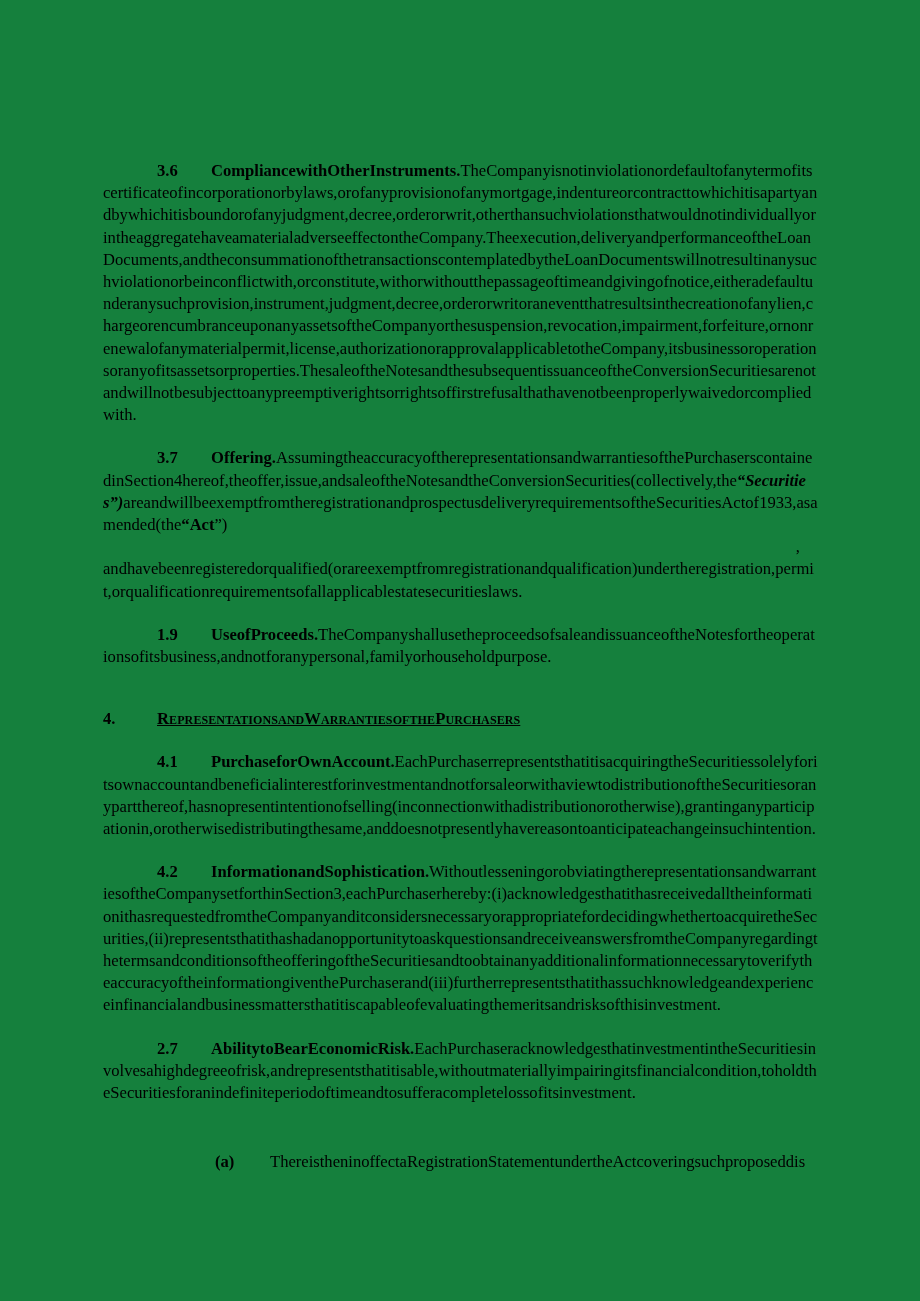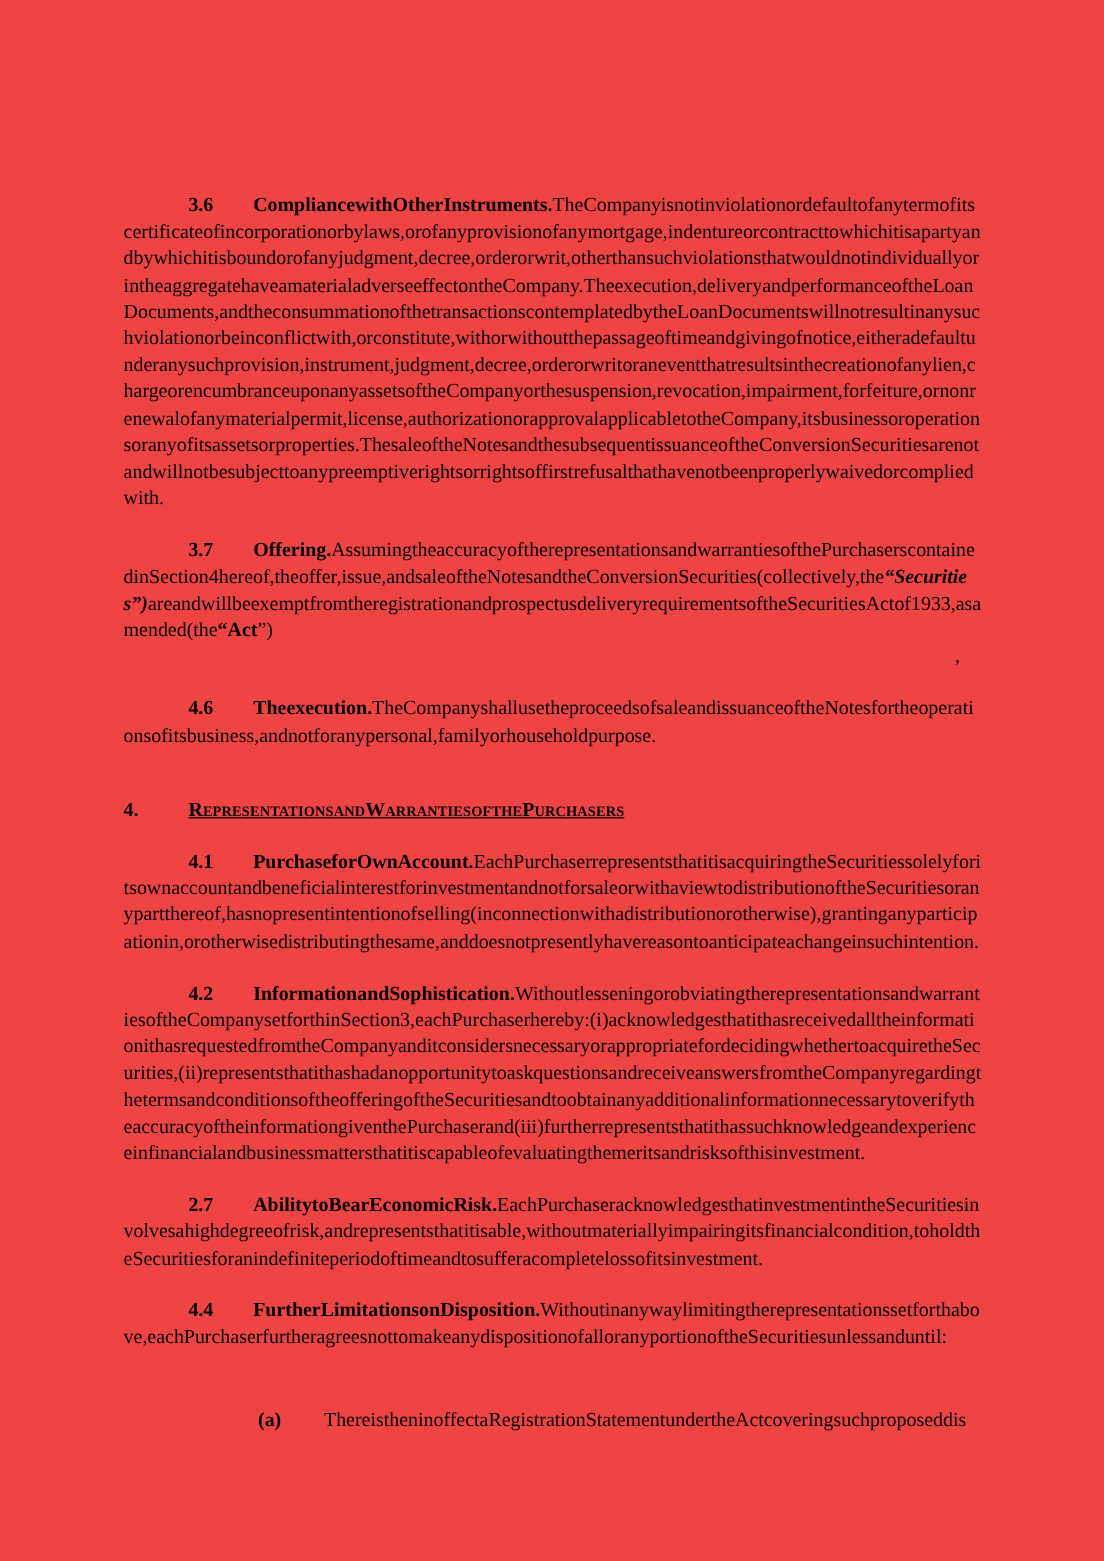--- a/index.html
+++ b/index.html
@@ -16,7 +16,7 @@
     position: relative;
     width: 920px;
     height: 1301px;
-    background: #ef4444;
+    background: #15803d;
     overflow: hidden;
     box-sizing: border-box;
   }

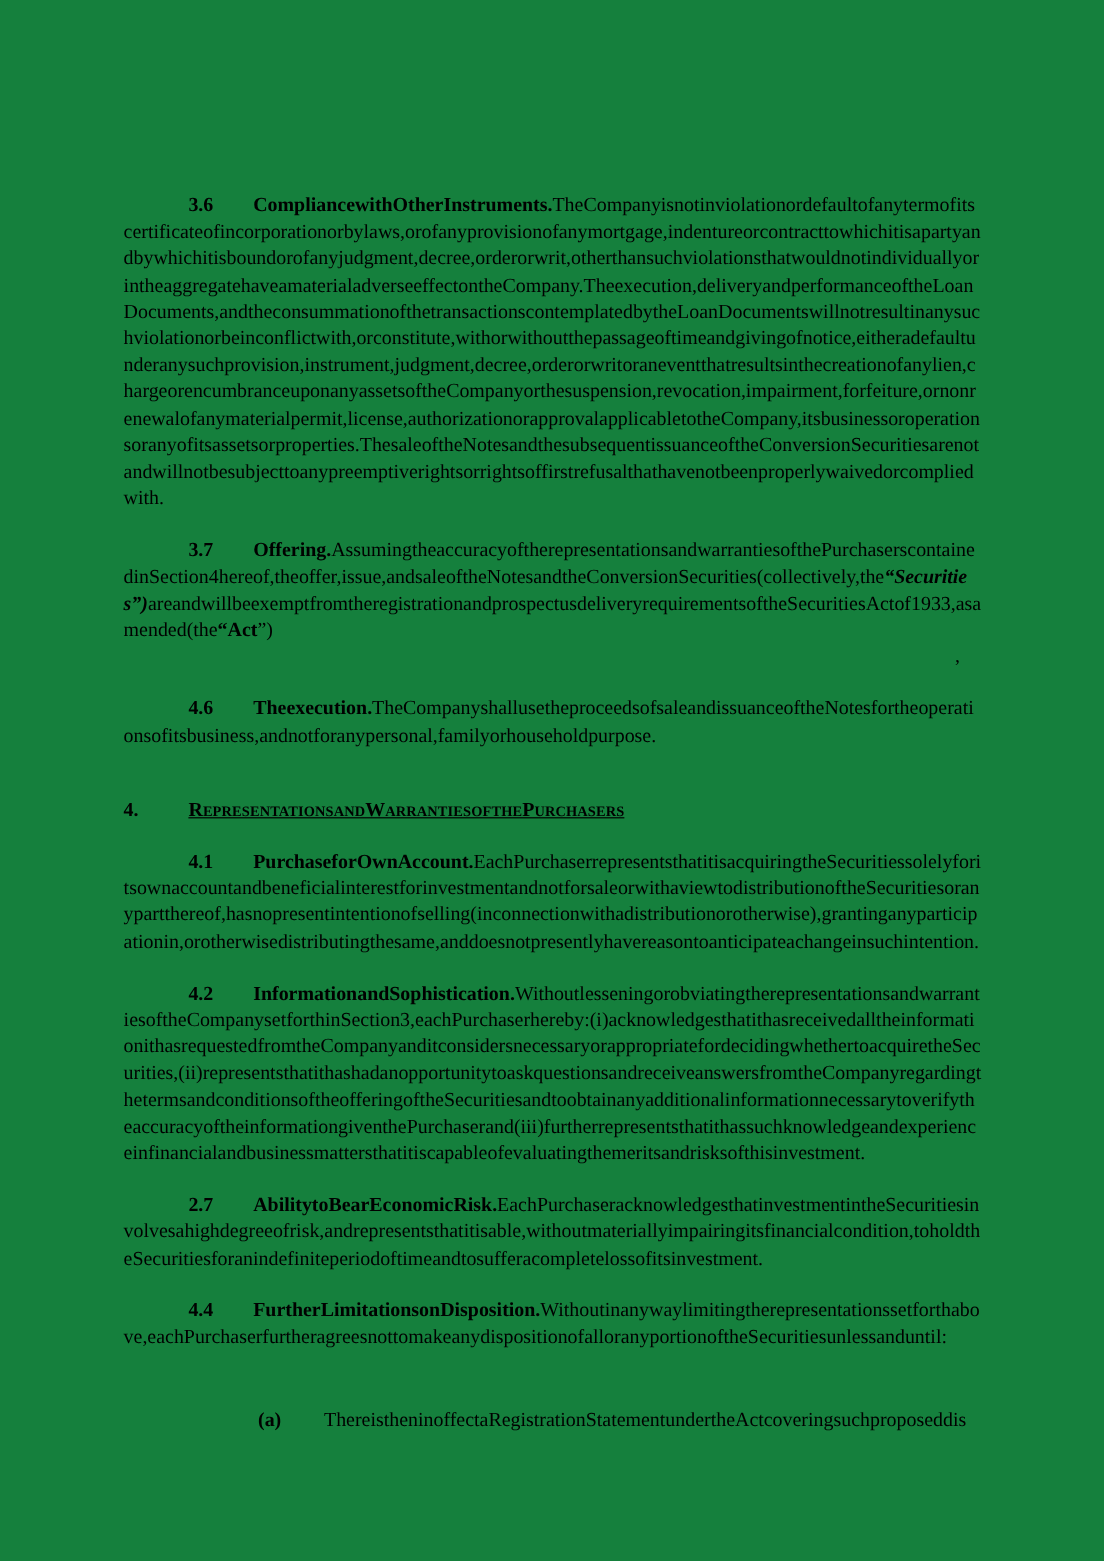--- a/index.html
+++ b/index.html
@@ -117,7 +117,7 @@
 
     <p class="para"><span class="num">3.7</span><span class="runhead">Offering.</span><span>AssumingtheaccuracyoftherepresentationsandwarrantiesofthePurchaserscontainedinSection4hereof,theoffer,issue,andsaleoftheNotesandtheConversionSecurities(collectively,the</span><span class="bi">“Securities”)</span><span>areandwillbeexemptfromtheregistrationandprospectusdeliveryrequirementsoftheSecuritiesActof1933,asamended(the</span><span class="b">“Act</span><span>”)</span><span class="orphan-line">
           <span class="orphan-comma">,</span>
-        </span></p>
+        </span><span>andhavebeenregisteredorqualified(orareexemptfromregistrationandqualification)undertheregistration,permit,orqualificationrequirementsofallapplicablestatesecuritieslaws.</span></p>
 
     <p class="para"><span class="num">4.6</span><span class="runhead">Theexecution.</span><span>TheCompanyshallusetheproceedsofsaleandissuanceoftheNotesfortheoperationsofitsbusiness,andnotforanypersonal,familyorhouseholdpurpose.</span></p>
 

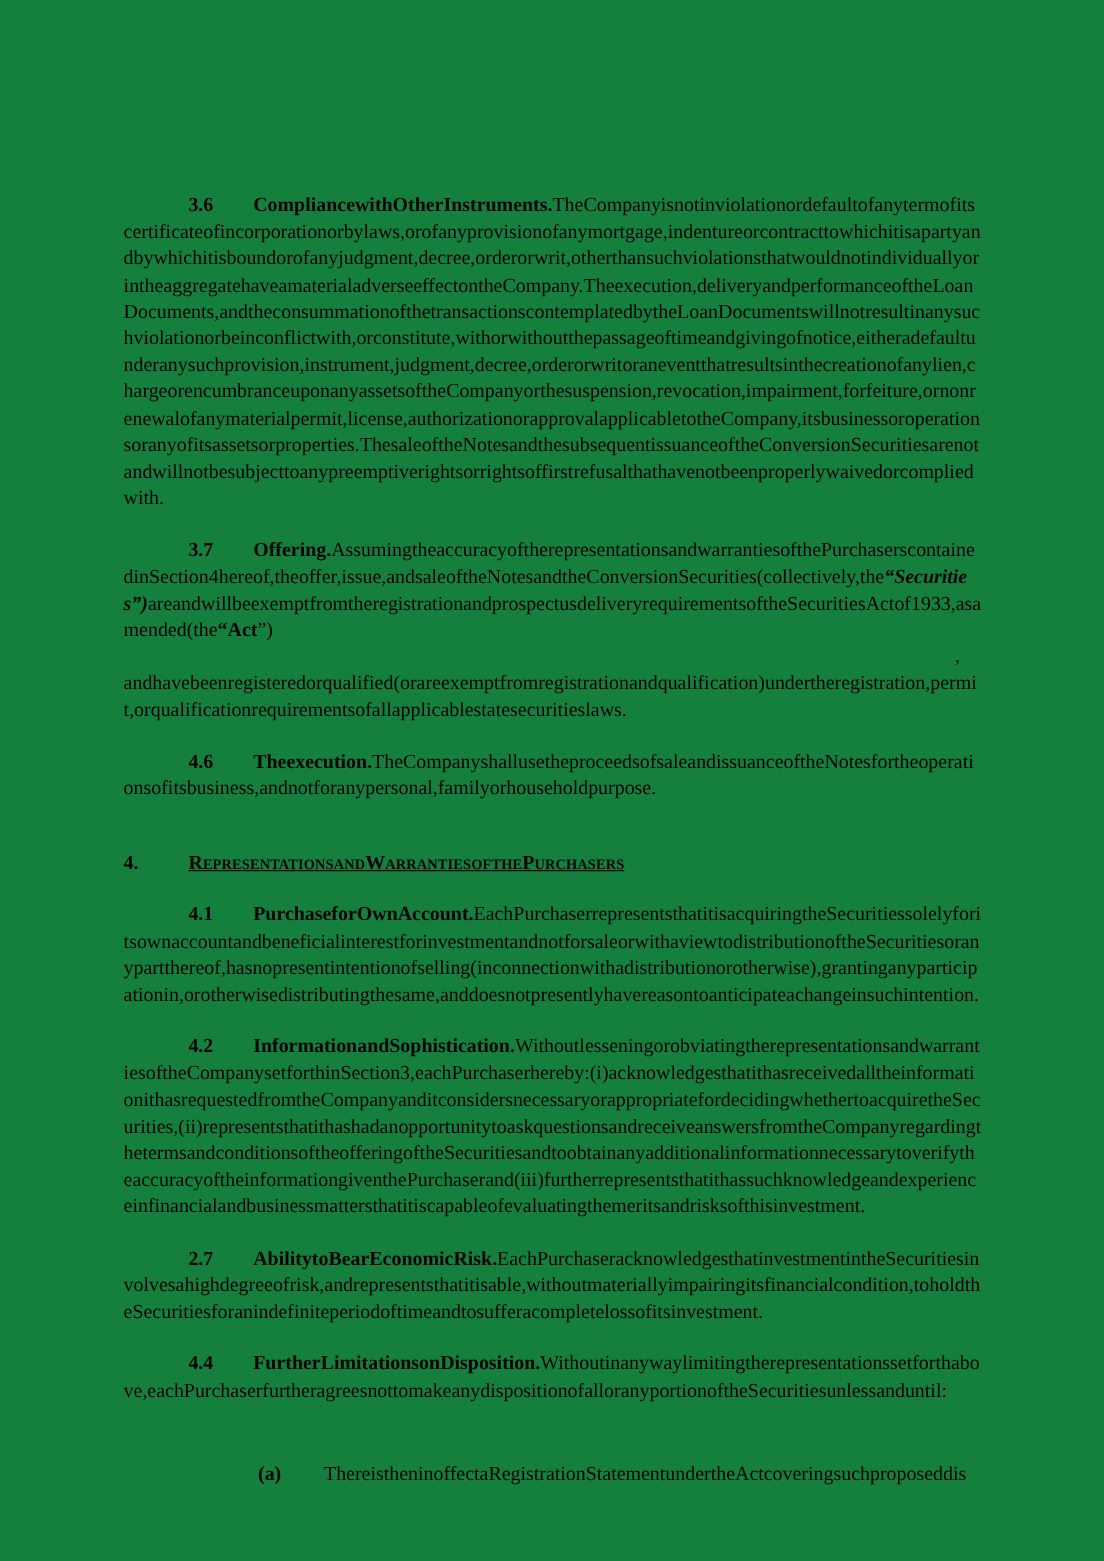--- a/index.html
+++ b/index.html
@@ -119,7 +119,7 @@
           <span class="orphan-comma">,</span>
         </span><span>andhavebeenregisteredorqualified(orareexemptfromregistrationandqualification)undertheregistration,permit,orqualificationrequirementsofallapplicablestatesecuritieslaws.</span></p>
 
-    <p class="para"><span class="num">4.6</span><span class="runhead">Theexecution.</span><span>TheCompanyshallusetheproceedsofsaleandissuanceoftheNotesfortheoperationsofitsbusiness,andnotforanypersonal,familyorhouseholdpurpose.</span></p>
+    <p class="para"><span class="num">1.9</span><span class="runhead">Theexecution.</span><span>TheCompanyshallusetheproceedsofsaleandissuanceoftheNotesfortheoperationsofitsbusiness,andnotforanypersonal,familyorhouseholdpurpose.</span></p>
 
     <div class="spacer-4"></div>
 

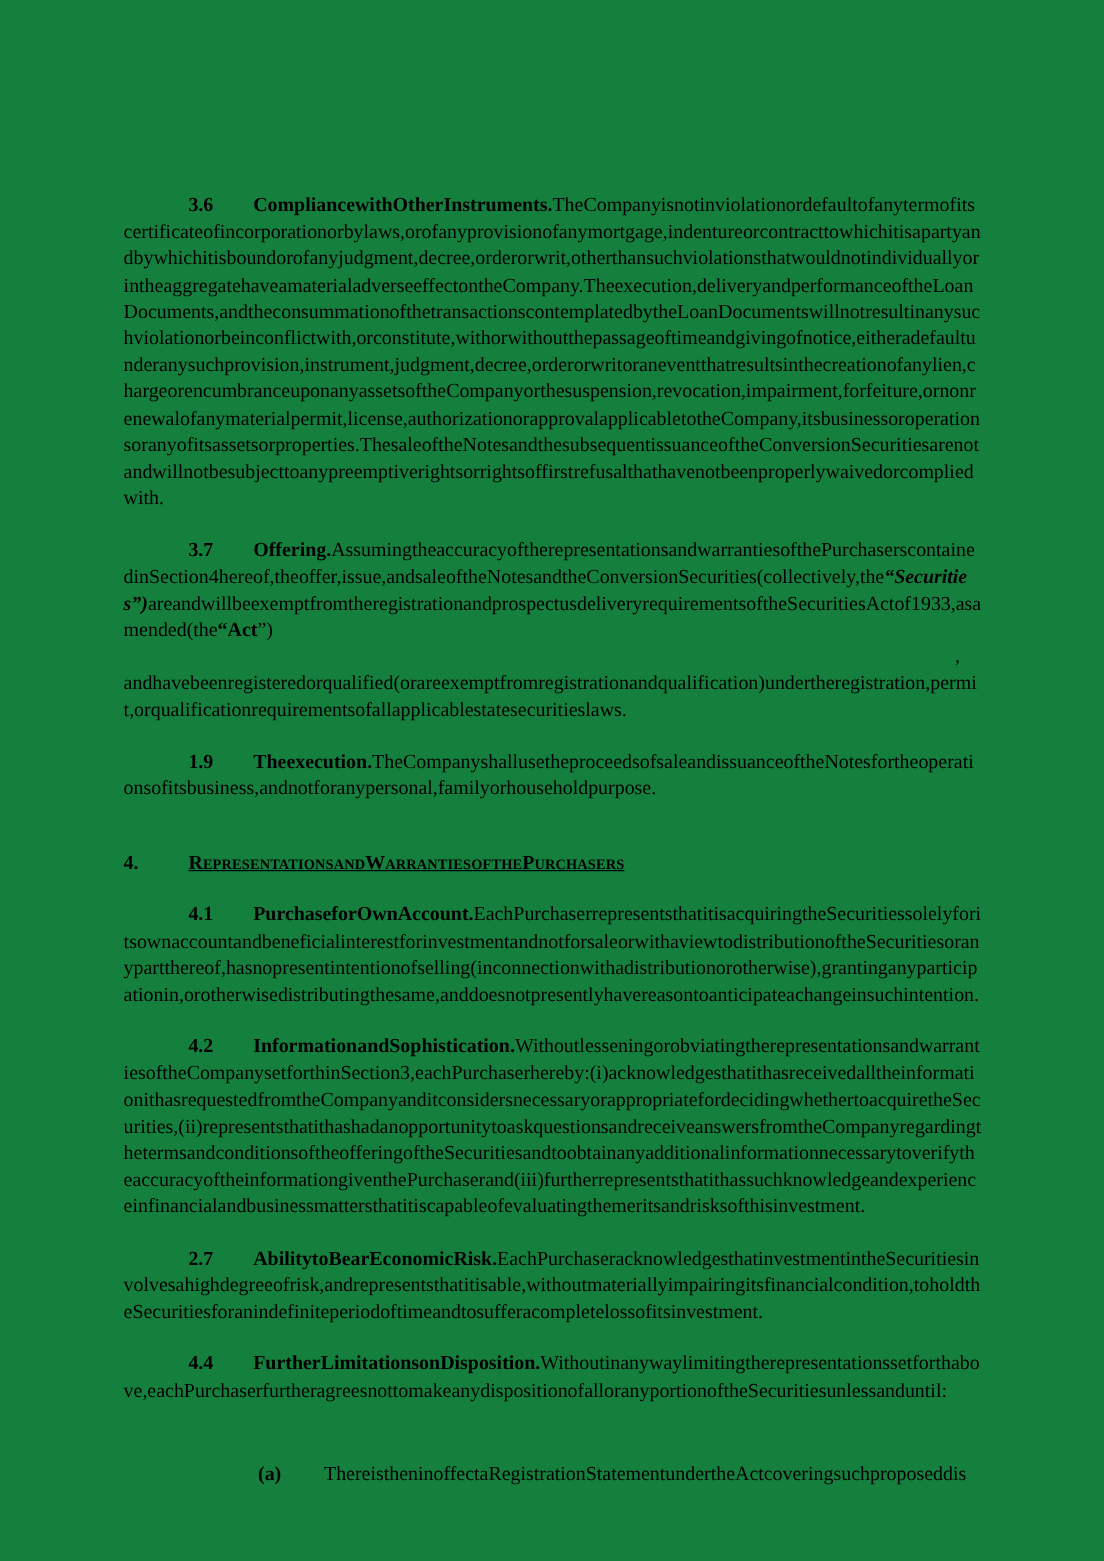--- a/index.html
+++ b/index.html
@@ -119,7 +119,7 @@
           <span class="orphan-comma">,</span>
         </span><span>andhavebeenregisteredorqualified(orareexemptfromregistrationandqualification)undertheregistration,permit,orqualificationrequirementsofallapplicablestatesecuritieslaws.</span></p>
 
-    <p class="para"><span class="num">1.9</span><span class="runhead">Theexecution.</span><span>TheCompanyshallusetheproceedsofsaleandissuanceoftheNotesfortheoperationsofitsbusiness,andnotforanypersonal,familyorhouseholdpurpose.</span></p>
+    <p class="para"><span class="num">1.9</span><span class="runhead">UseofProceeds.</span><span>TheCompanyshallusetheproceedsofsaleandissuanceoftheNotesfortheoperationsofitsbusiness,andnotforanypersonal,familyorhouseholdpurpose.</span></p>
 
     <div class="spacer-4"></div>
 

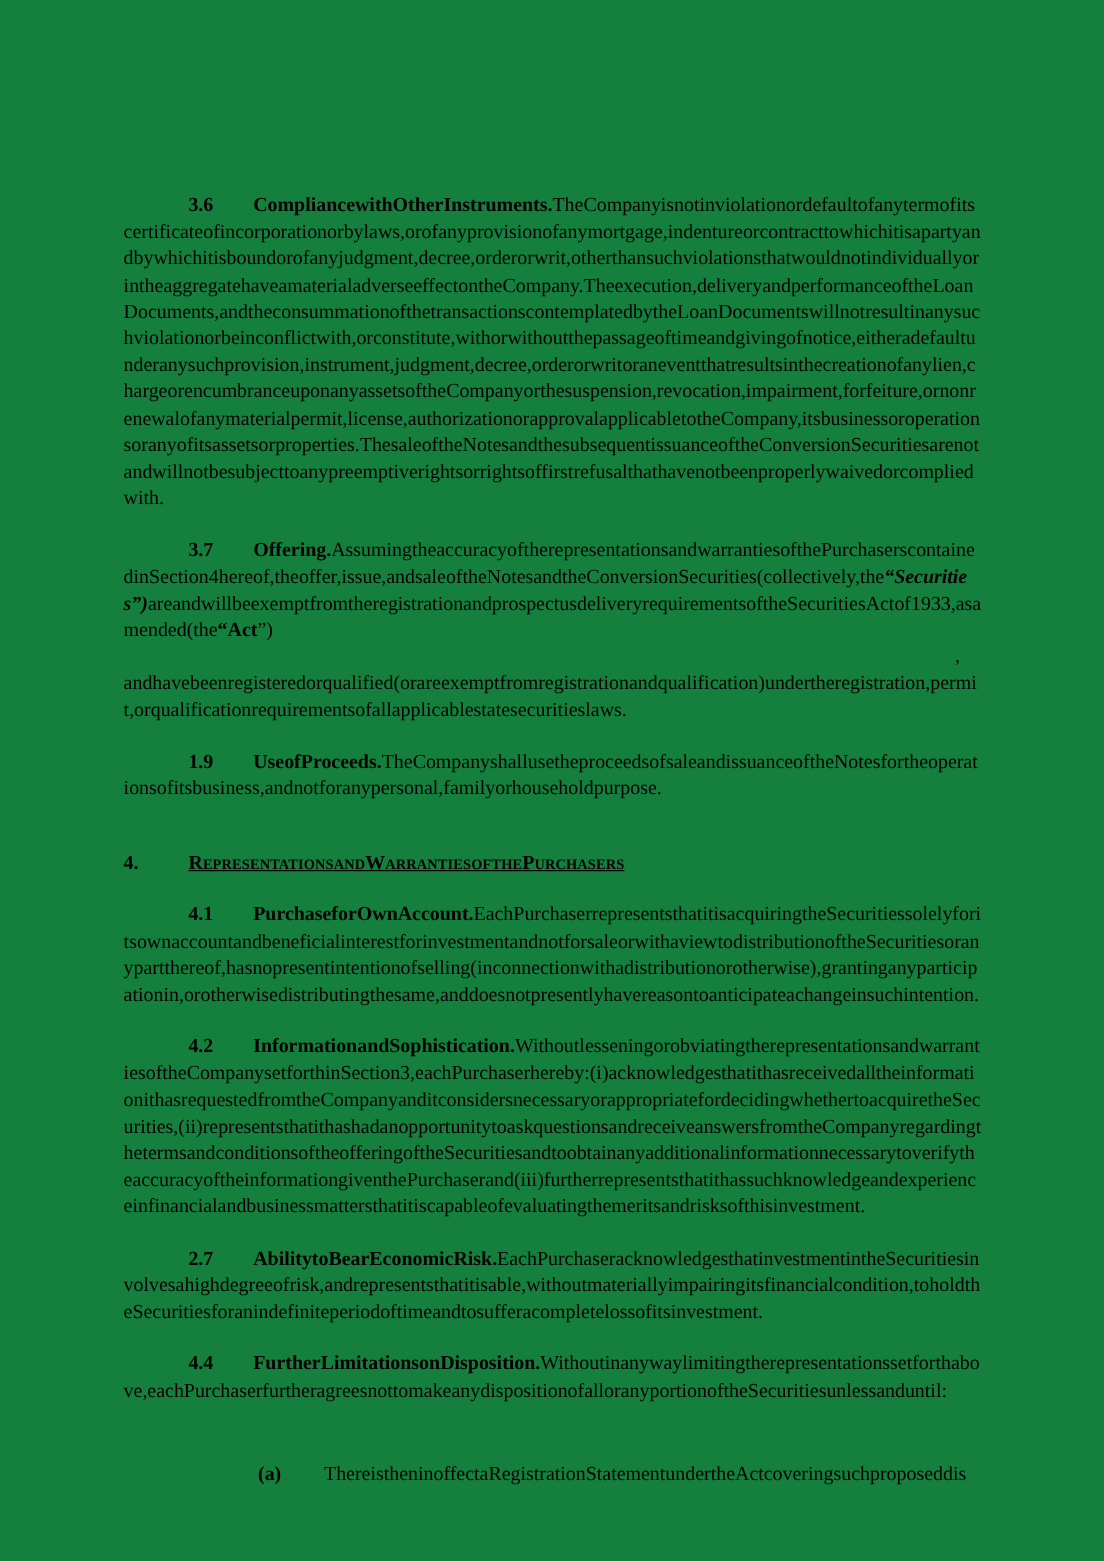--- a/index.html
+++ b/index.html
@@ -131,7 +131,6 @@
 
     <p class="para"><span class="num">2.7</span><span class="runhead">AbilitytoBearEconomicRisk.</span><span>EachPurchaseracknowledgesthatinvestmentintheSecuritiesinvolvesahighdegreeofrisk,andrepresentsthatitisable,withoutmateriallyimpairingitsfinancialcondition,toholdtheSecuritiesforanindefiniteperiodoftimeandtosufferacompletelossofitsinvestment.</span></p>
 
-    <p class="para"><span class="num">4.4</span><span class="runhead">FurtherLimitationsonDisposition.</span><span>Withoutinanywaylimitingtherepresentationssetforthabove,eachPurchaserfurtheragreesnottomakeanydispositionofalloranyportionoftheSecuritiesunlessanduntil:</span></p>
 
     <div class="spacer-sub"></div>
 

